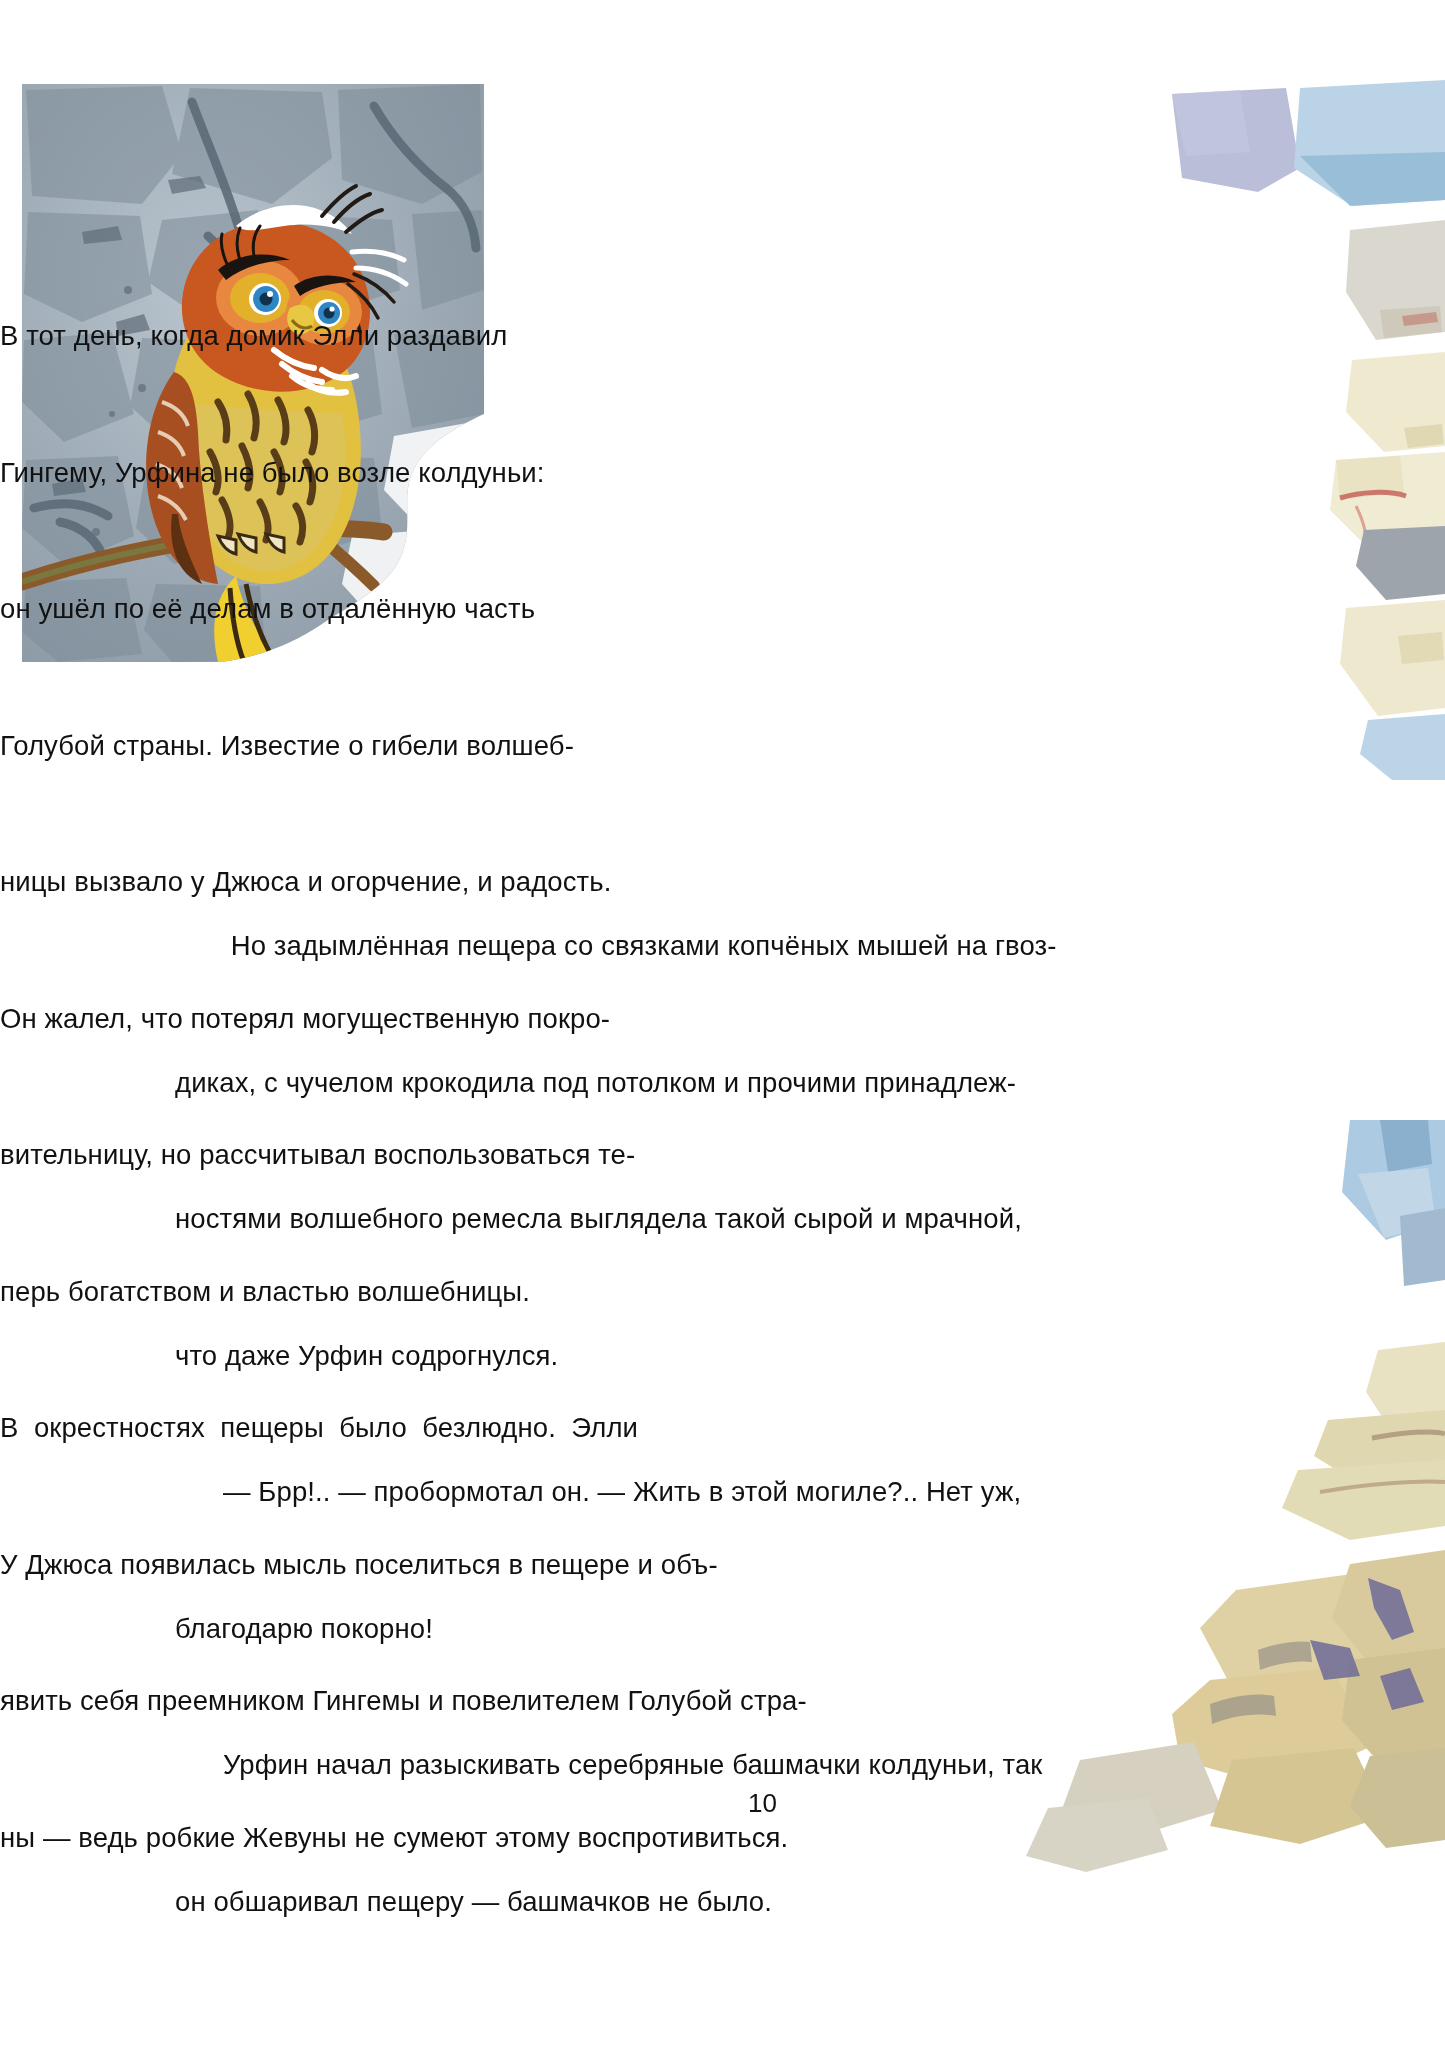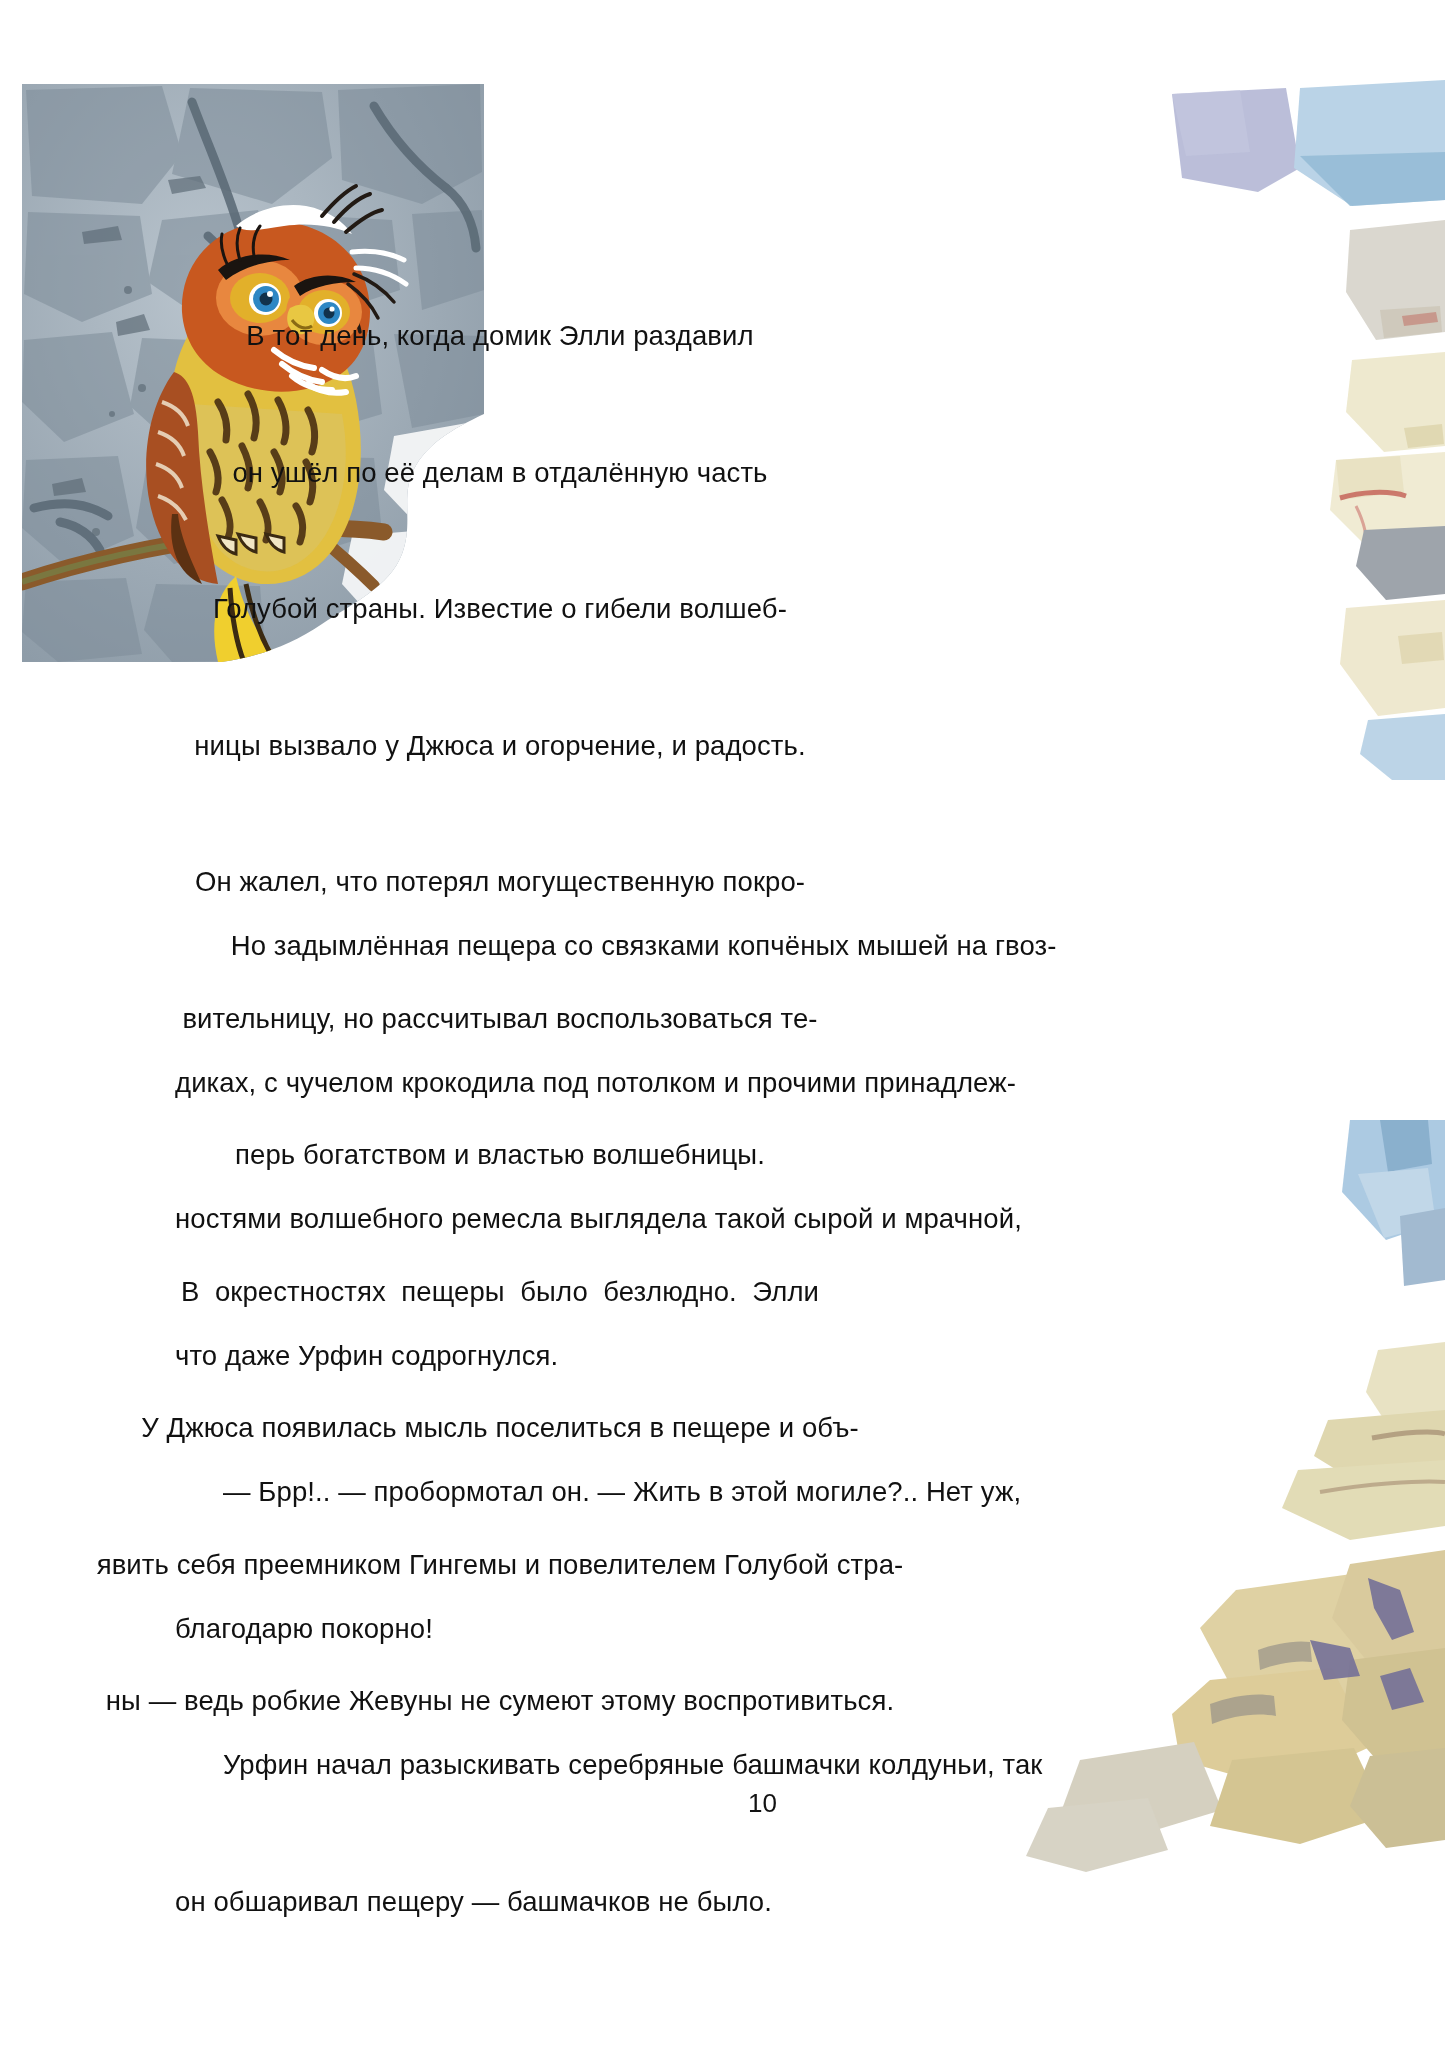--- a/index.html
+++ b/index.html
@@ -66,7 +66,7 @@
   }
   .tb-top .ln {
     display: block;
-    text-align: center;
+    text-align: left;
     padding-right: 445px;
   }
   .tb-main {

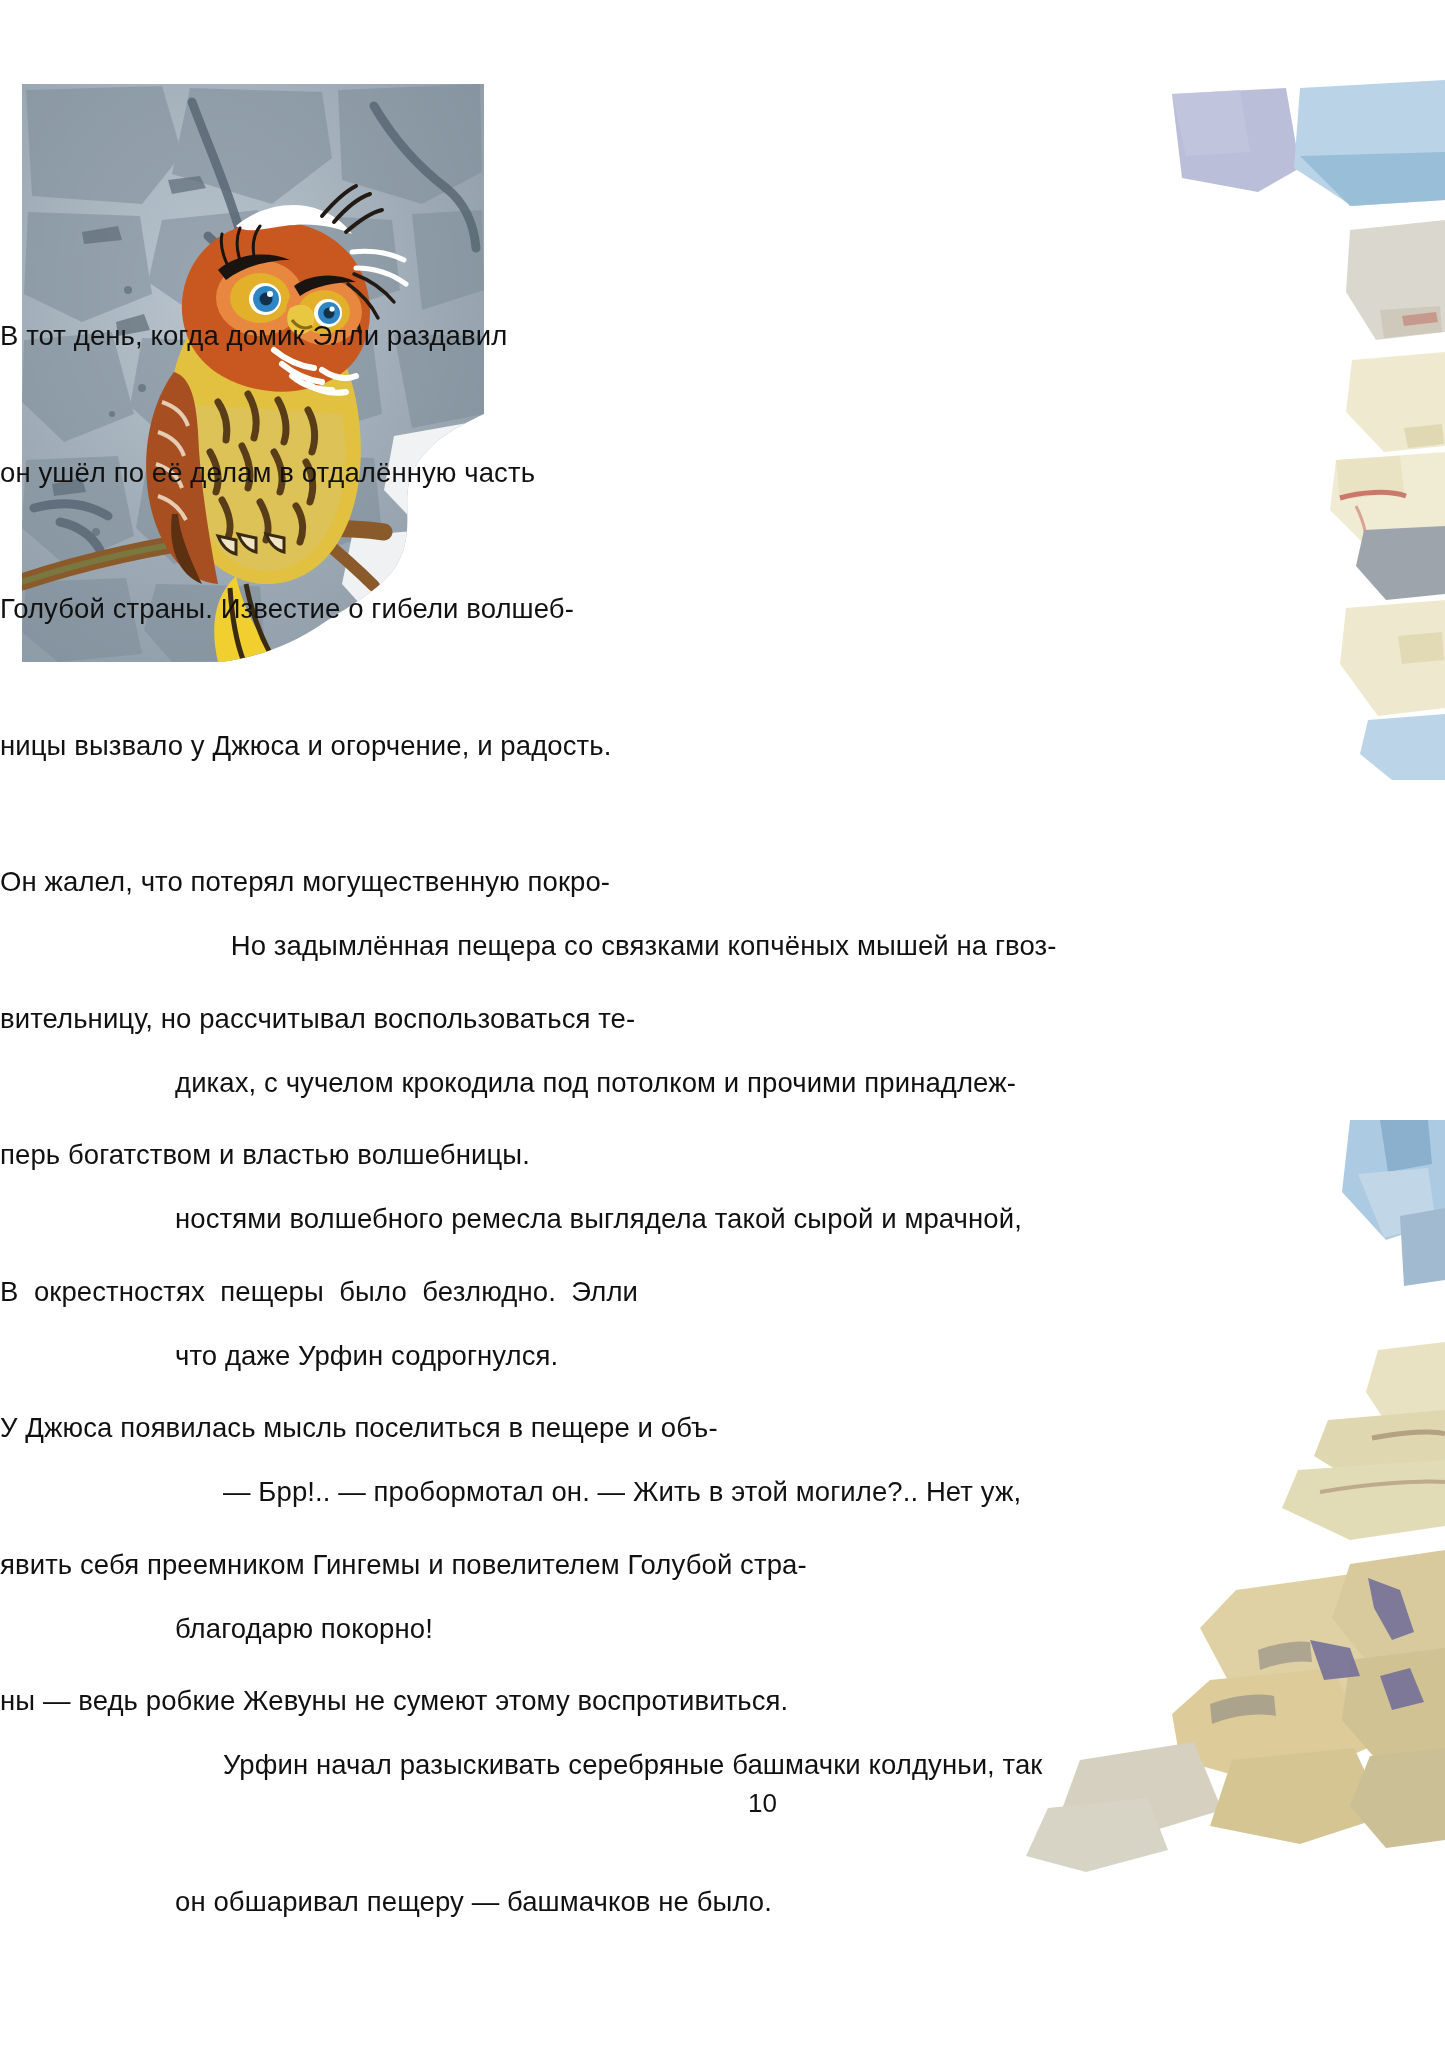--- a/index.html
+++ b/index.html
@@ -343,6 +343,7 @@
 
   <div class="textblock tb-top">
     <span class="ln">В тот день, когда домик Элли раздавил</span>
+    <span class="ln">Гингему, Урфина не было возле колдуньи:</span>
     <span class="ln">он ушёл по её делам в отдалённую часть</span>
     <span class="ln">Голубой страны. Известие о гибели волшеб-</span>
     <span class="ln">ницы вызвало у Джюса и огорчение, и радость.</span>

